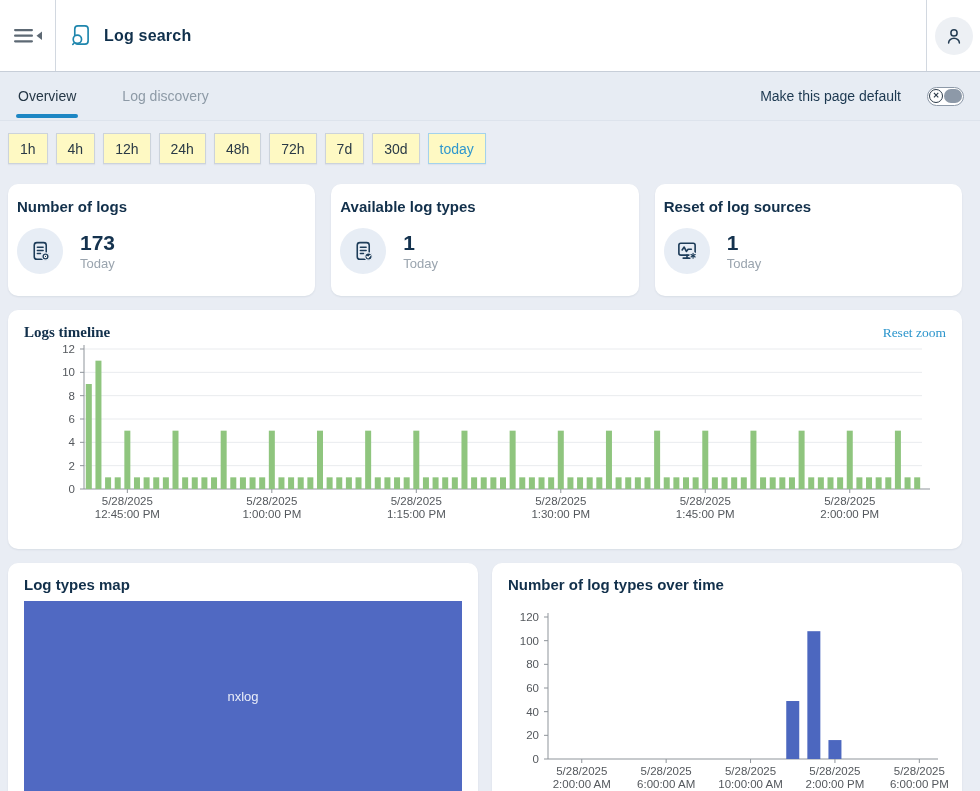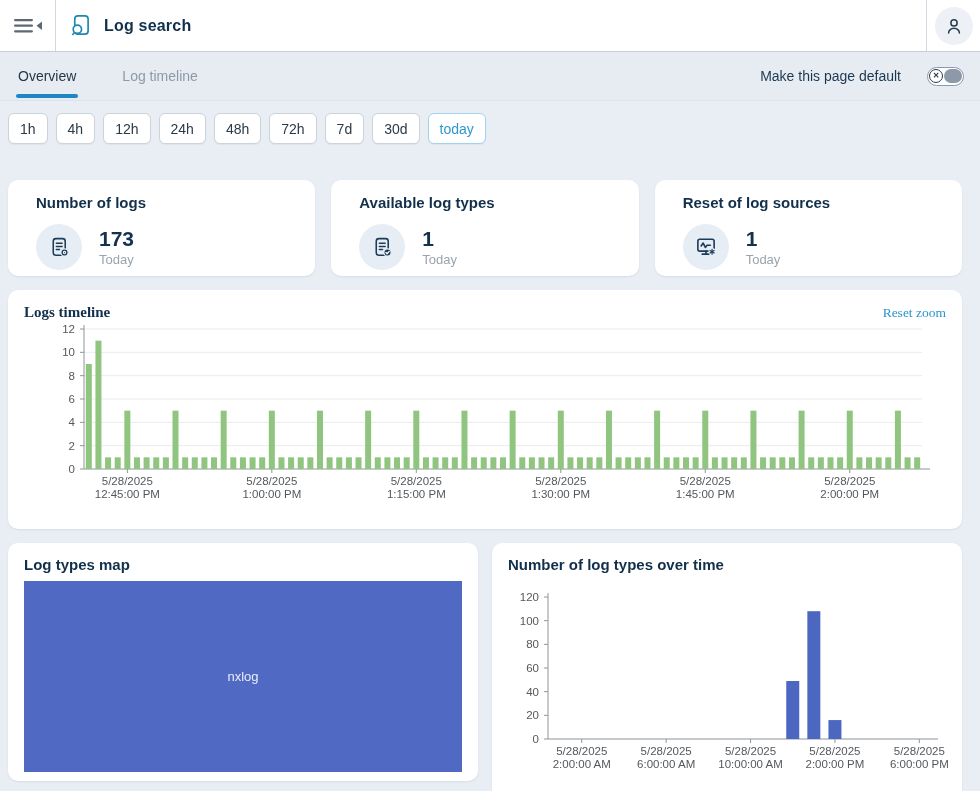--- a/index.html
+++ b/index.html
@@ -14,7 +14,7 @@
 
   
   .topbar {
-    height: 52px; background: #fff; border-bottom: 1px solid #c7ced8;
+    height: 72px; background: #fff; border-bottom: 1px solid #c7ced8;
     display: flex; align-items: stretch;
   }
   .burger-sec { width: 56px; display: flex; align-items: center; justify-content: center;

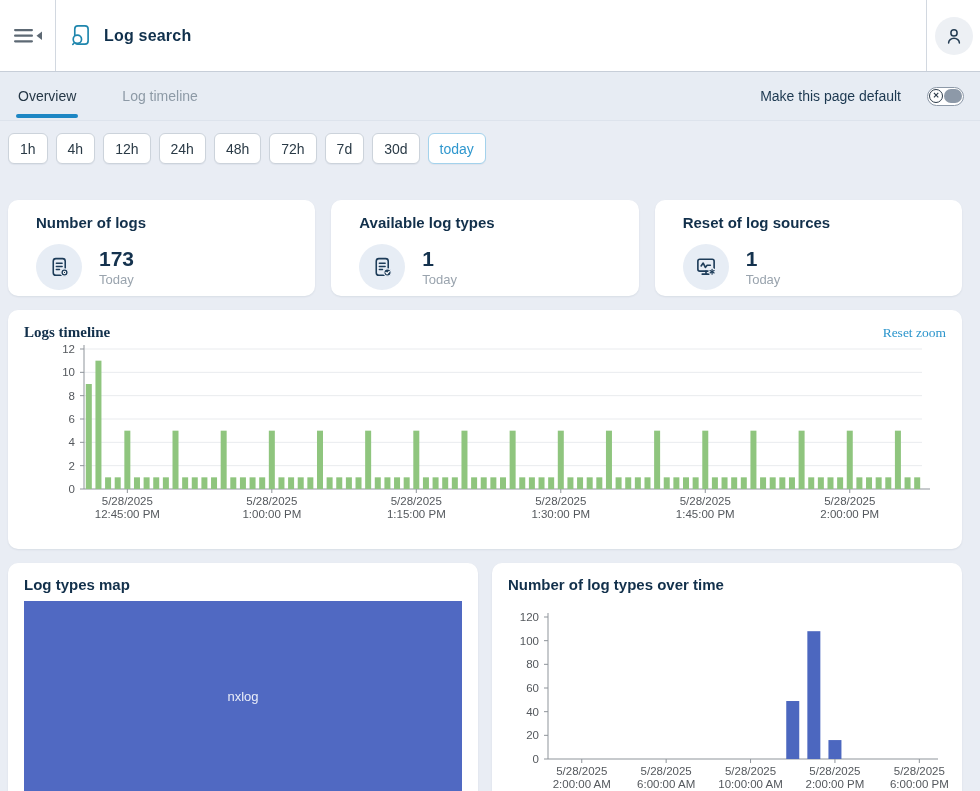--- a/index.html
+++ b/index.html
@@ -116,7 +116,7 @@
 
 <div class="tabstrip">
   <button class="tab active">Overview</button>
-  <button class="tab">Log timeline</button>
+  <button class="tab">Log discovery</button>
   <div class="strip-right">
     <span class="default-label">Make this page default</span>
     <span class="toggle">

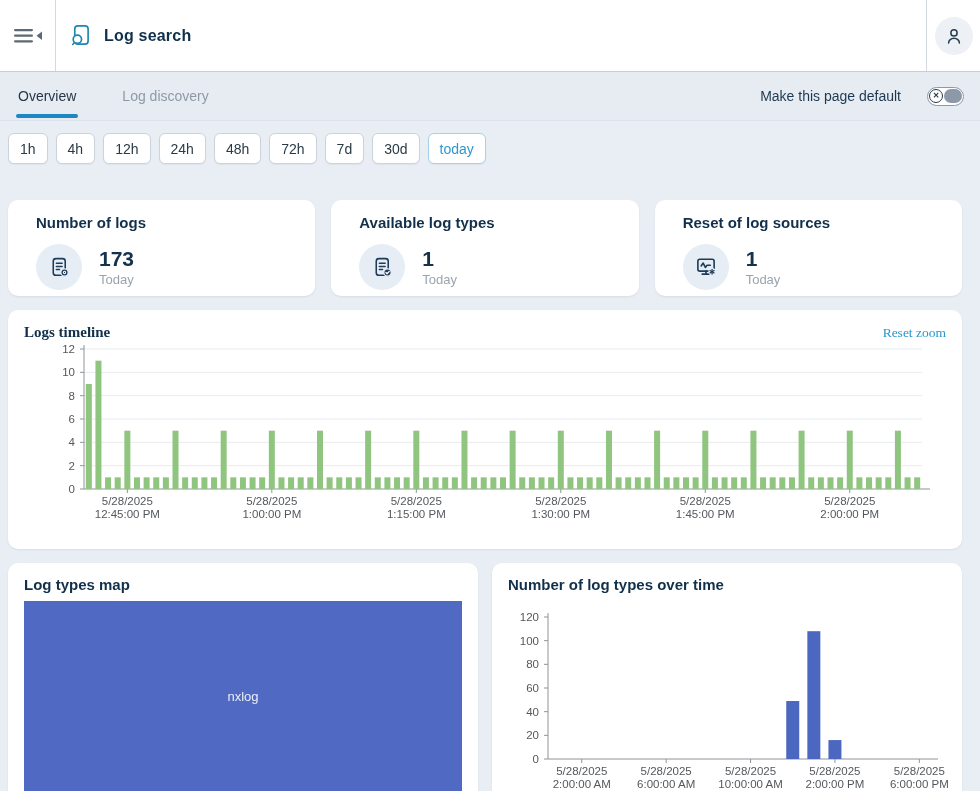--- a/index.html
+++ b/index.html
@@ -48,8 +48,8 @@
 
   
   .range-row { display: flex; gap: 8px; margin: 12px 18px 20px 8px; }
-  .range-btn { height: 31px; padding: 0 11px; background: #ffffff; border: 1px solid #ccd3db;
-    border-radius: 6px; font-size: 14px; color: #2a3a46; cursor: pointer;
+  .range-btn { height: 31px; padding: 0 11px; background: #fef9c3; border: 1px solid #ccd3db;
+    border-radius: 0; font-size: 14px; color: #2a3a46; cursor: pointer;
     font-family: "Liberation Sans", sans-serif; box-shadow: 0 1px 1px rgba(20,40,70,.05); }
   .range-btn.selected { color: #2f97ce; border-color: #a3d2ec; }
 

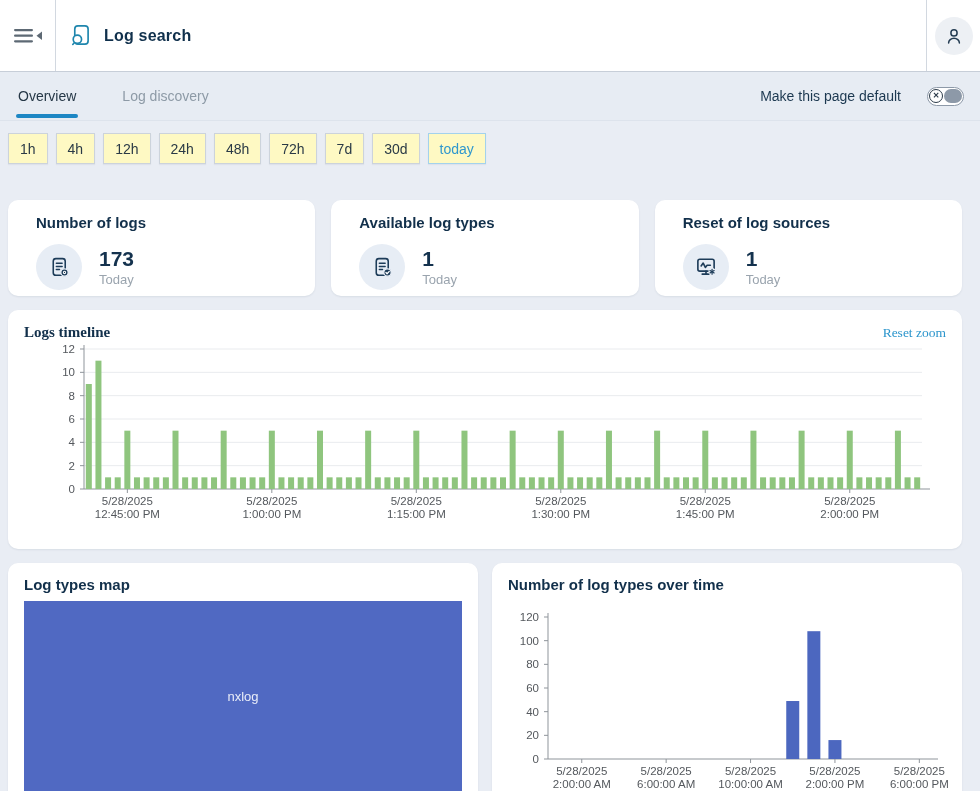--- a/index.html
+++ b/index.html
@@ -56,7 +56,7 @@
   
   .stat-row { display: flex; gap: 16px; margin: 0 18px 14px 8px; }
   .card { background: #fff; border-radius: 10px; box-shadow: 0 1px 2px rgba(16,36,64,.08); }
-  .stat-card { flex: 1; height: 96px; padding: 14px 28px; margin-top: 16px; }
+  .stat-card { flex: 1; height: 112px; padding: 14px 9px; }
   .card-title { font-size: 15px; font-weight: bold; color: #12304b; }
   .stat-body { display: flex; align-items: center; gap: 17px; margin-top: 13px; }
   .stat-circle { width: 46px; height: 46px; border-radius: 50%; background: #e7edf5;

